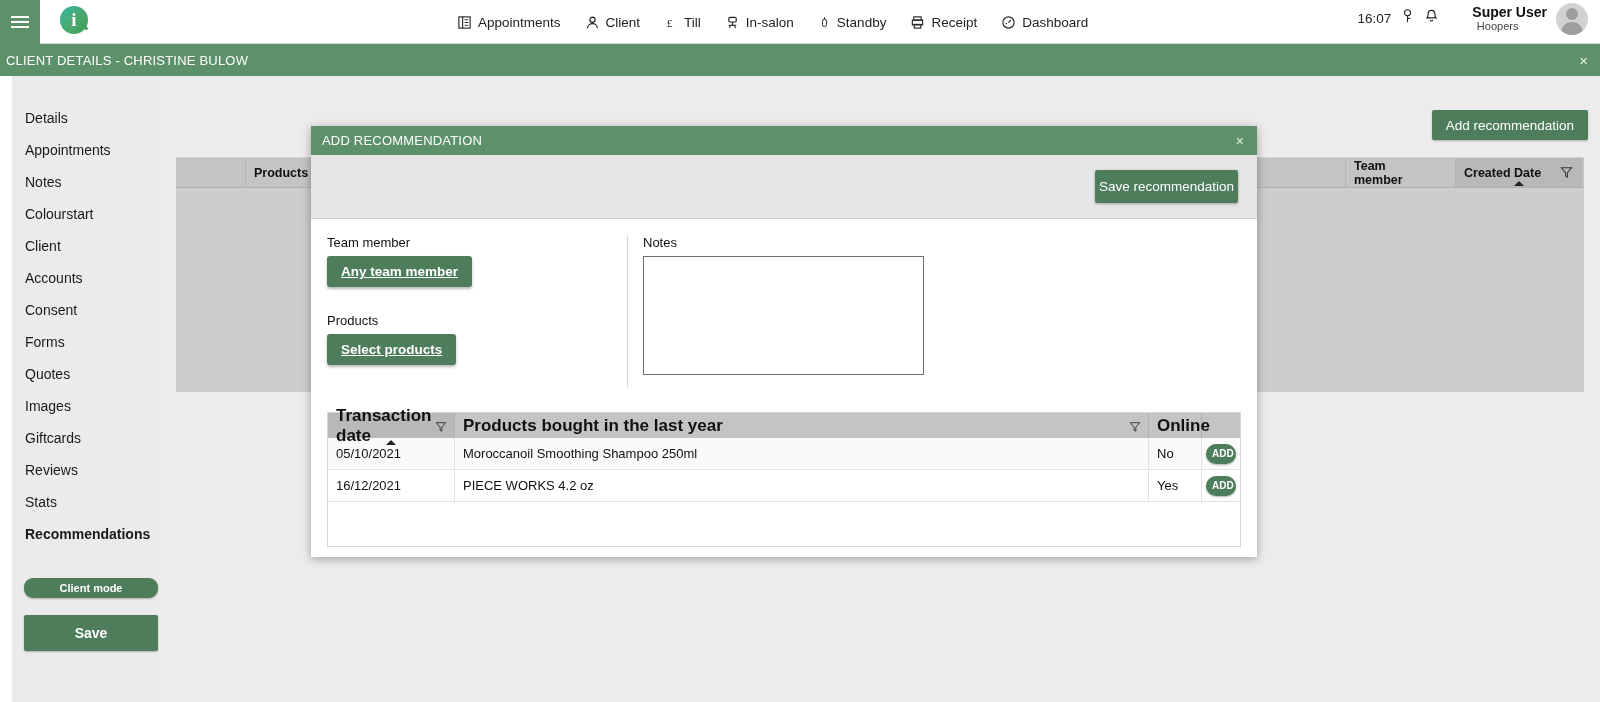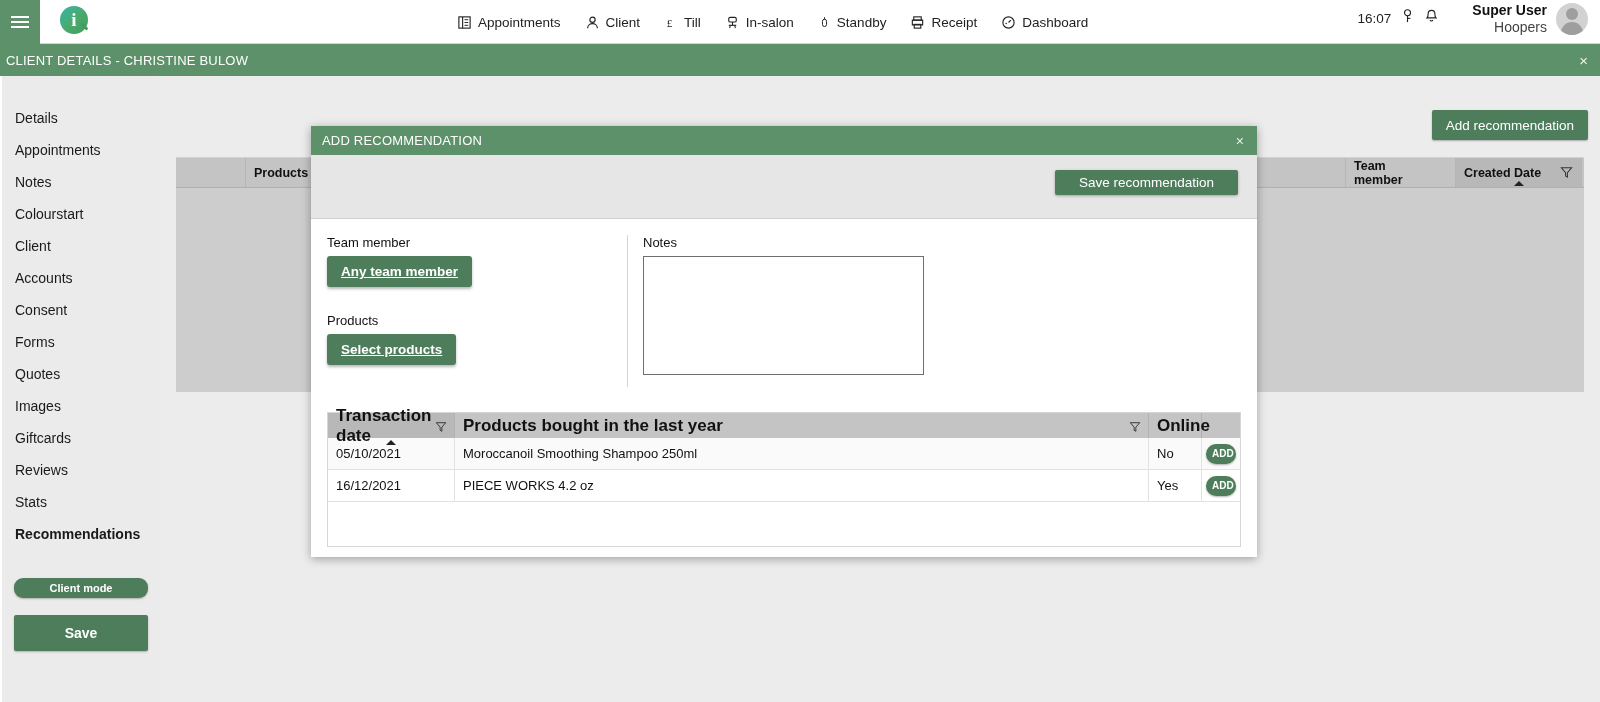--- a/index.html
+++ b/index.html
@@ -67,7 +67,7 @@
   .clock { font-size: 13.5px; color: #222; }
   .usr-block { text-align: right; line-height: 1.15; }
   .usr-name { font-size: 14px; font-weight: bold; color: #111; margin-left: 24px; }
-  .usr-org  { font-size: 14px; color: #444; }
+  .usr-org  { font-size: 11px; color: #444; text-align: center; }
   .avatar {
     width: 32px; height: 32px; border-radius: 50%;
     background: #d2d2d2; position: relative; overflow: hidden;

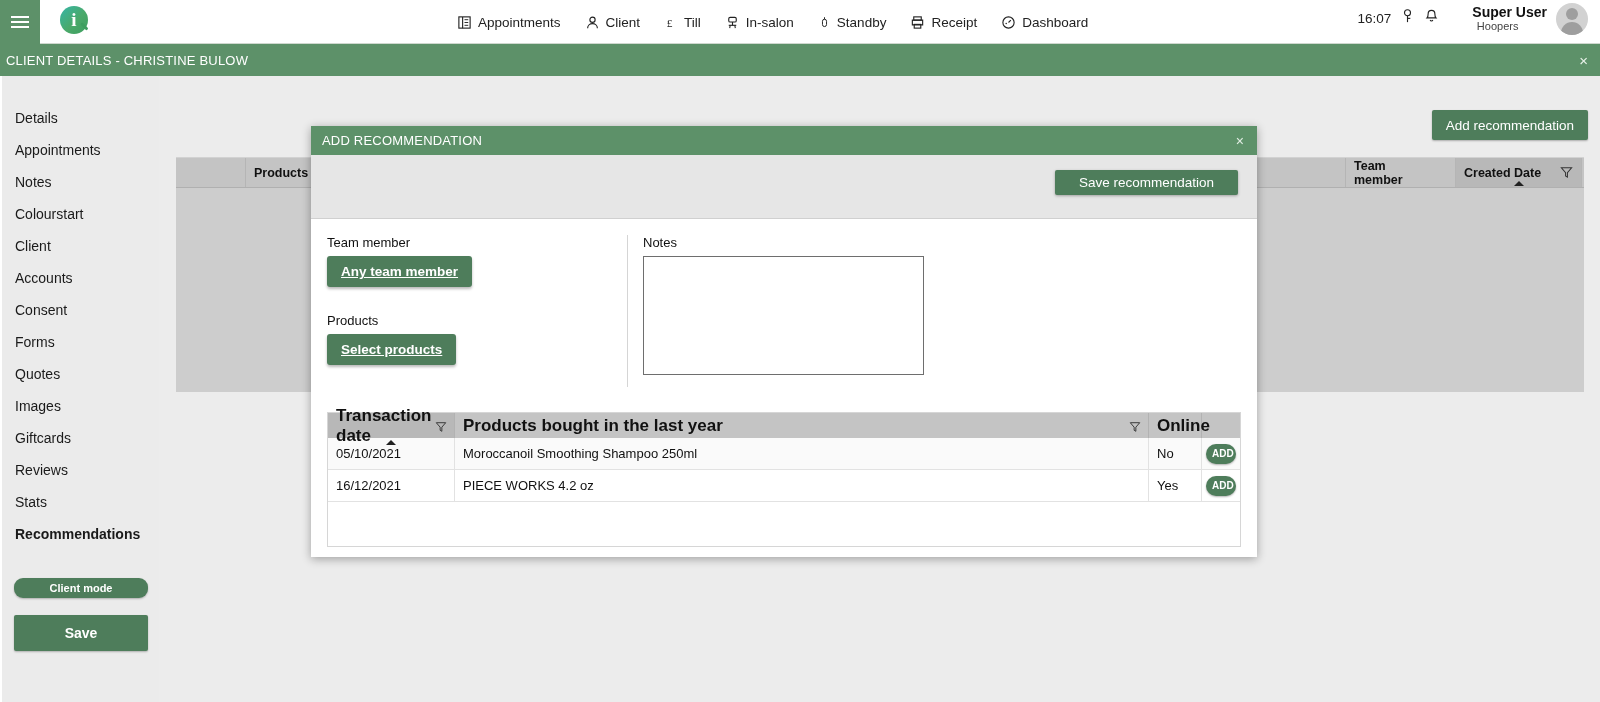--- a/index.html
+++ b/index.html
@@ -100,7 +100,7 @@
 
   
   .sidebar {
-    position: absolute; left: 2px; top: 76px;
+    position: absolute; left: 12px; top: 76px;
     width: 159px; height: 626px;
     background: #ebebeb;
     border-right: 1px solid #c4c4c4;

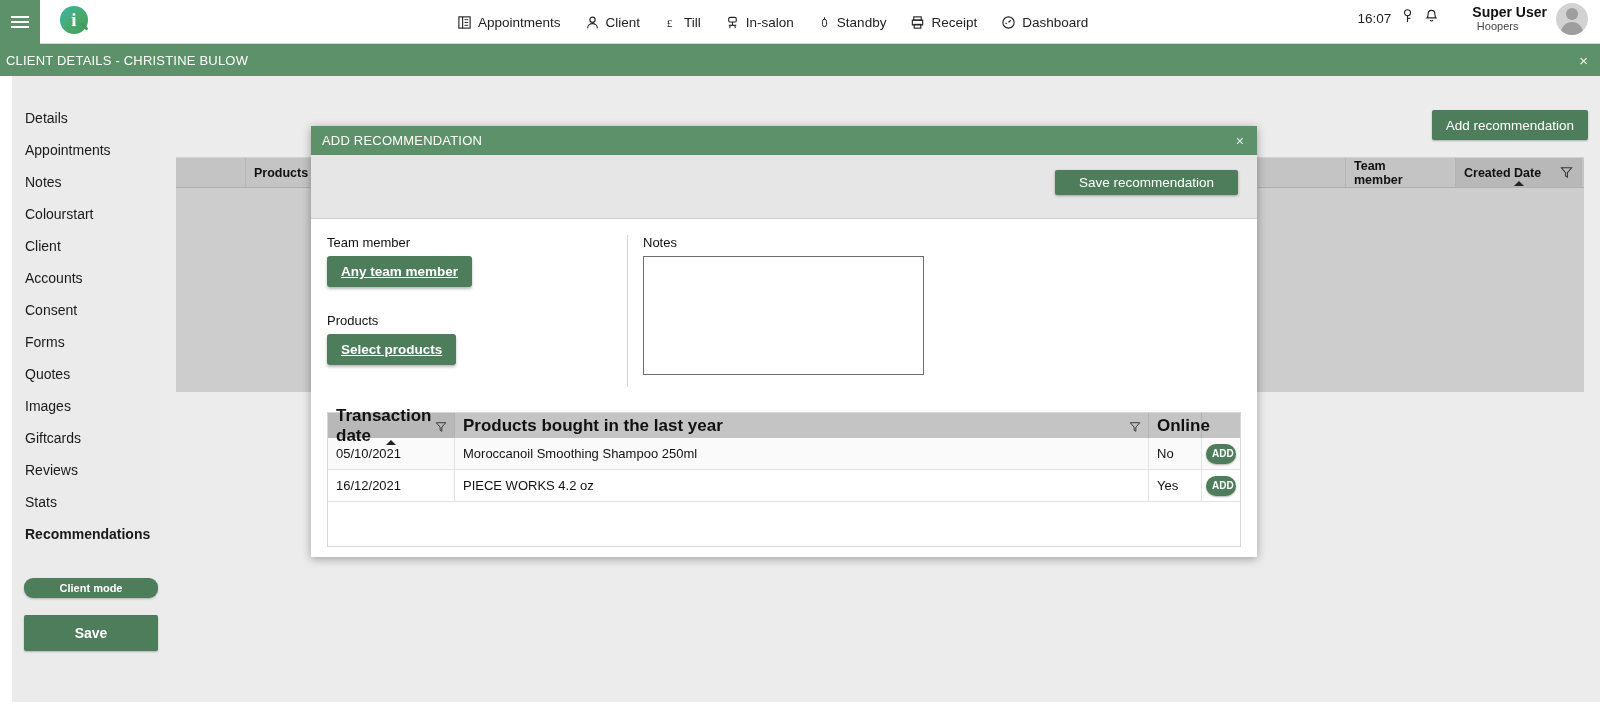--- a/index.html
+++ b/index.html
@@ -188,7 +188,7 @@
   }
   .save-rec-btn {
     position: absolute; right: 19px; top: 15px;
-    height: 25px; padding: 0 24px;
+    height: 33px; padding: 0 4px;
     background: #4e7d5b; color: #fff; border: none;
     font-size: 13.5px; font-family: "Liberation Sans", sans-serif;
     border-radius: 2px; cursor: pointer;

